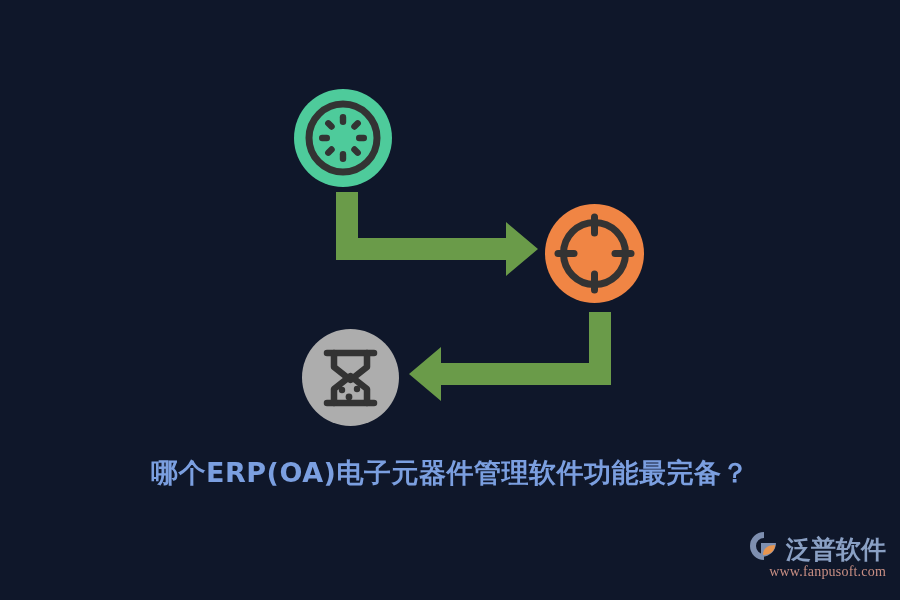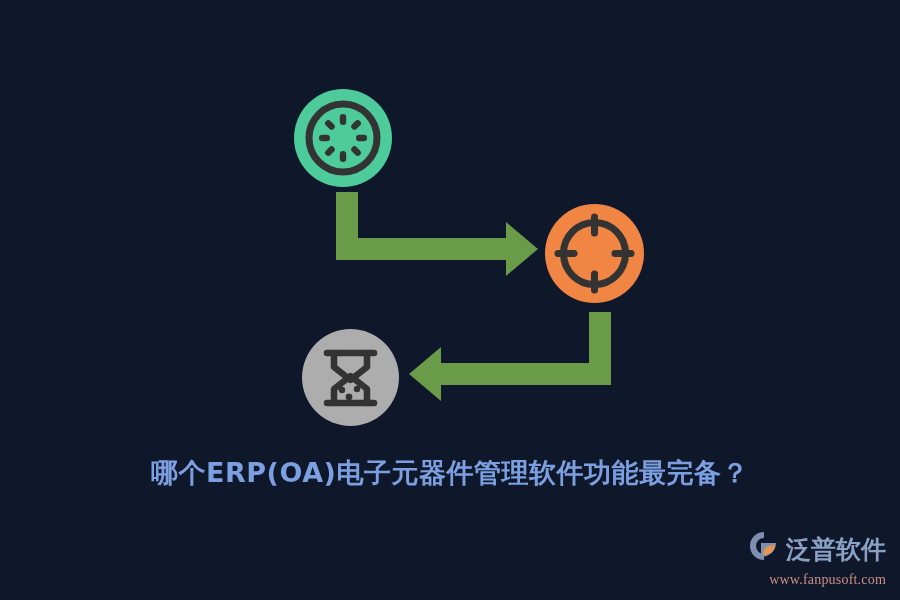--- a/index.html
+++ b/index.html
@@ -106,7 +106,7 @@
     font-family: "DejaVu Sans", "Liberation Sans", sans-serif;
   }
   #logo-url {
-    margin-top: 10px;
+    margin-top: 2px;
     text-align: right;
     color: #c98f84;
     font-size: 14px;

